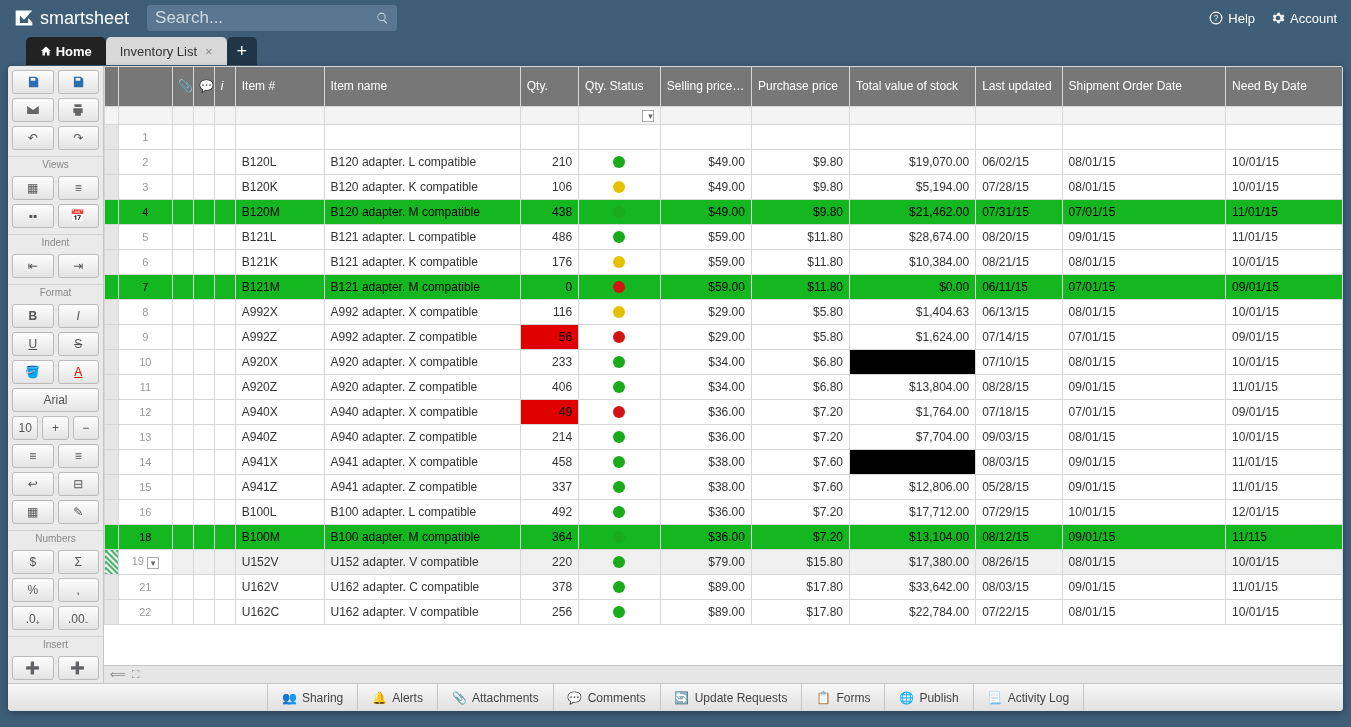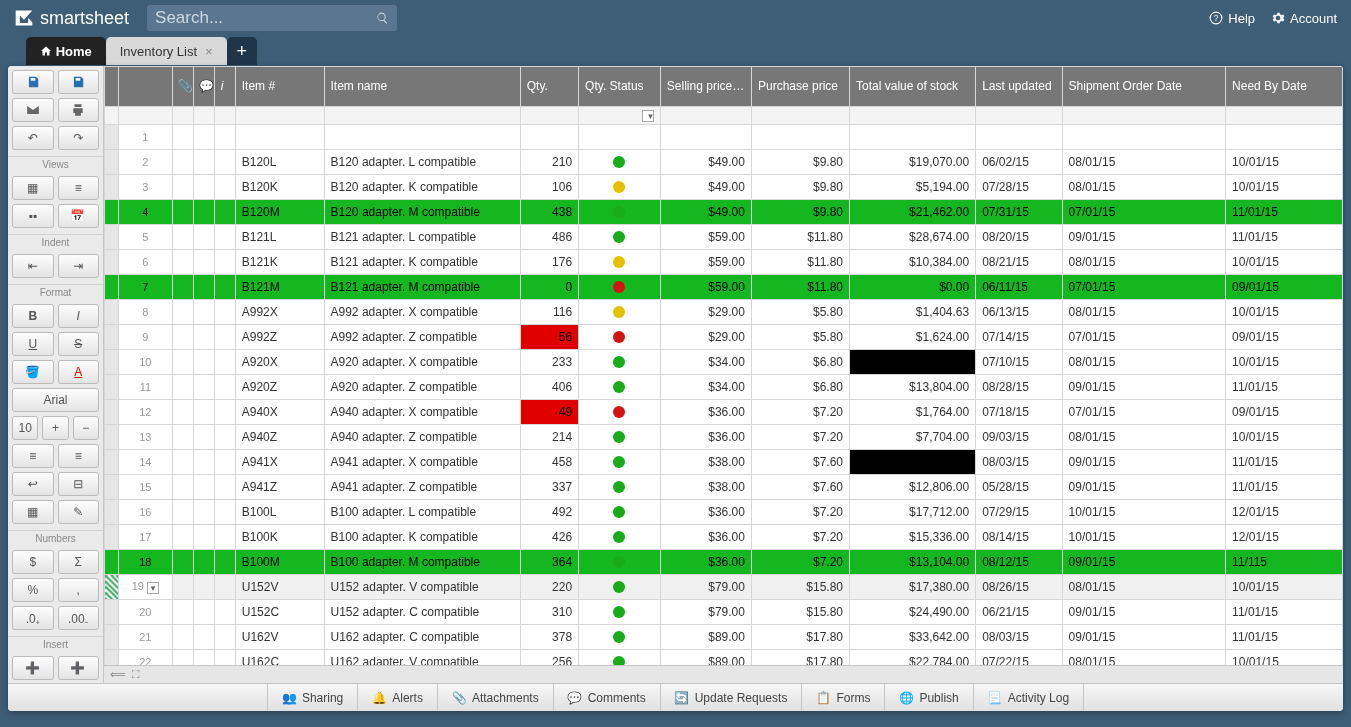--- a/index.html
+++ b/index.html
@@ -583,25 +583,6 @@
                 <td>10/01/15</td>
                 <td>12/01/15</td>
               </tr>
-              <tr>
-                <td style="background:#e6e6e6"></td>
-                <td class="rownum">17</td>
-                <td></td>
-                <td></td>
-                <td></td>
-                <td>B100K</td>
-                <td>B100 adapter. K compatible</td>
-                <td class="num">426</td>
-                <td style="text-align:center">
-                  <span class="status-dot dot-green"></span>
-                </td>
-                <td class="num">$36.00</td>
-                <td class="num">$7.20</td>
-                <td class="num">$15,336.00</td>
-                <td>08/14/15</td>
-                <td>10/01/15</td>
-                <td>12/01/15</td>
-              </tr>
               <tr class="hl-green">
                 <td style="background:#e6e6e6"></td>
                 <td class="rownum">18</td>

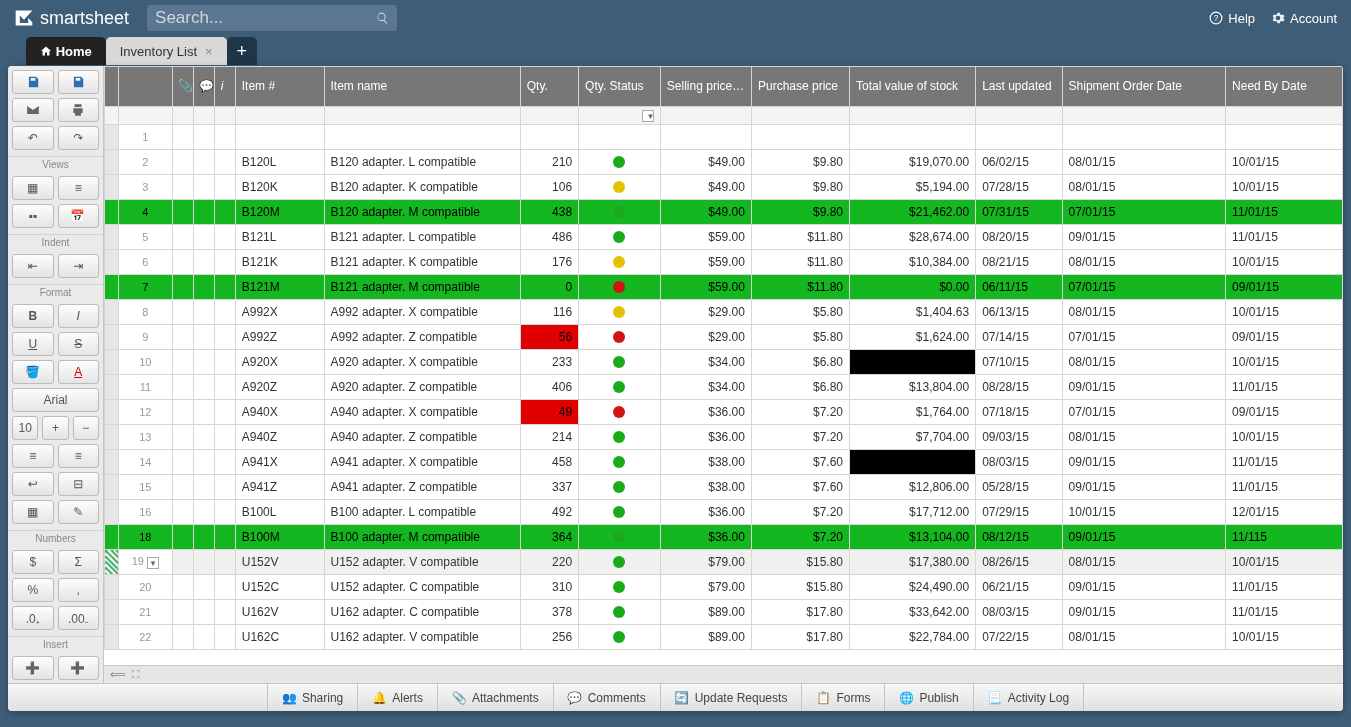--- a/index.html
+++ b/index.html
@@ -623,25 +623,6 @@
               </tr>
               <tr>
                 <td style="background:#e6e6e6"></td>
-                <td class="rownum">20</td>
-                <td></td>
-                <td></td>
-                <td></td>
-                <td>U152C</td>
-                <td>U152 adapter. C compatible</td>
-                <td class="num">310</td>
-                <td style="text-align:center">
-                  <span class="status-dot dot-green"></span>
-                </td>
-                <td class="num">$79.00</td>
-                <td class="num">$15.80</td>
-                <td class="num">$24,490.00</td>
-                <td>06/21/15</td>
-                <td>09/01/15</td>
-                <td>11/01/15</td>
-              </tr>
-              <tr>
-                <td style="background:#e6e6e6"></td>
                 <td class="rownum">21</td>
                 <td></td>
                 <td></td>

